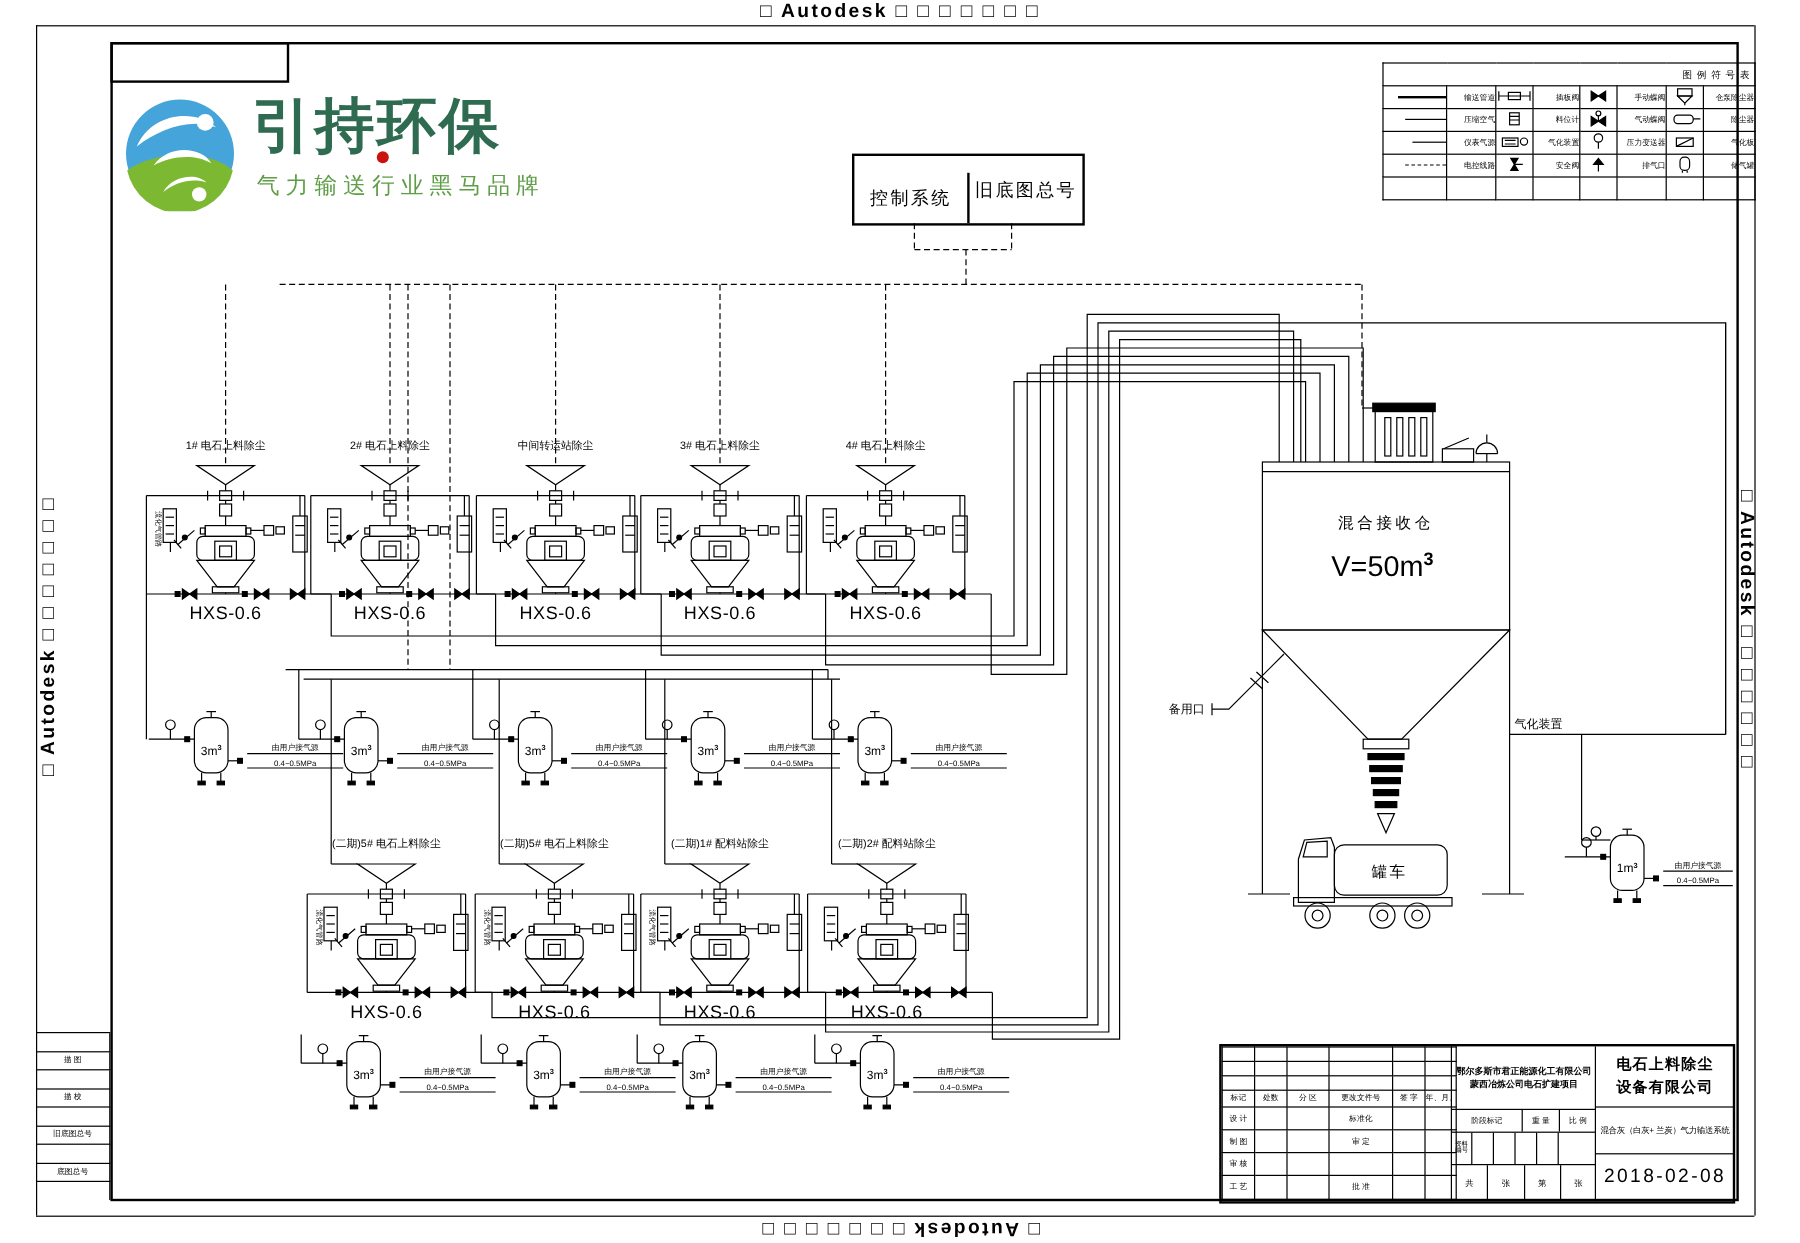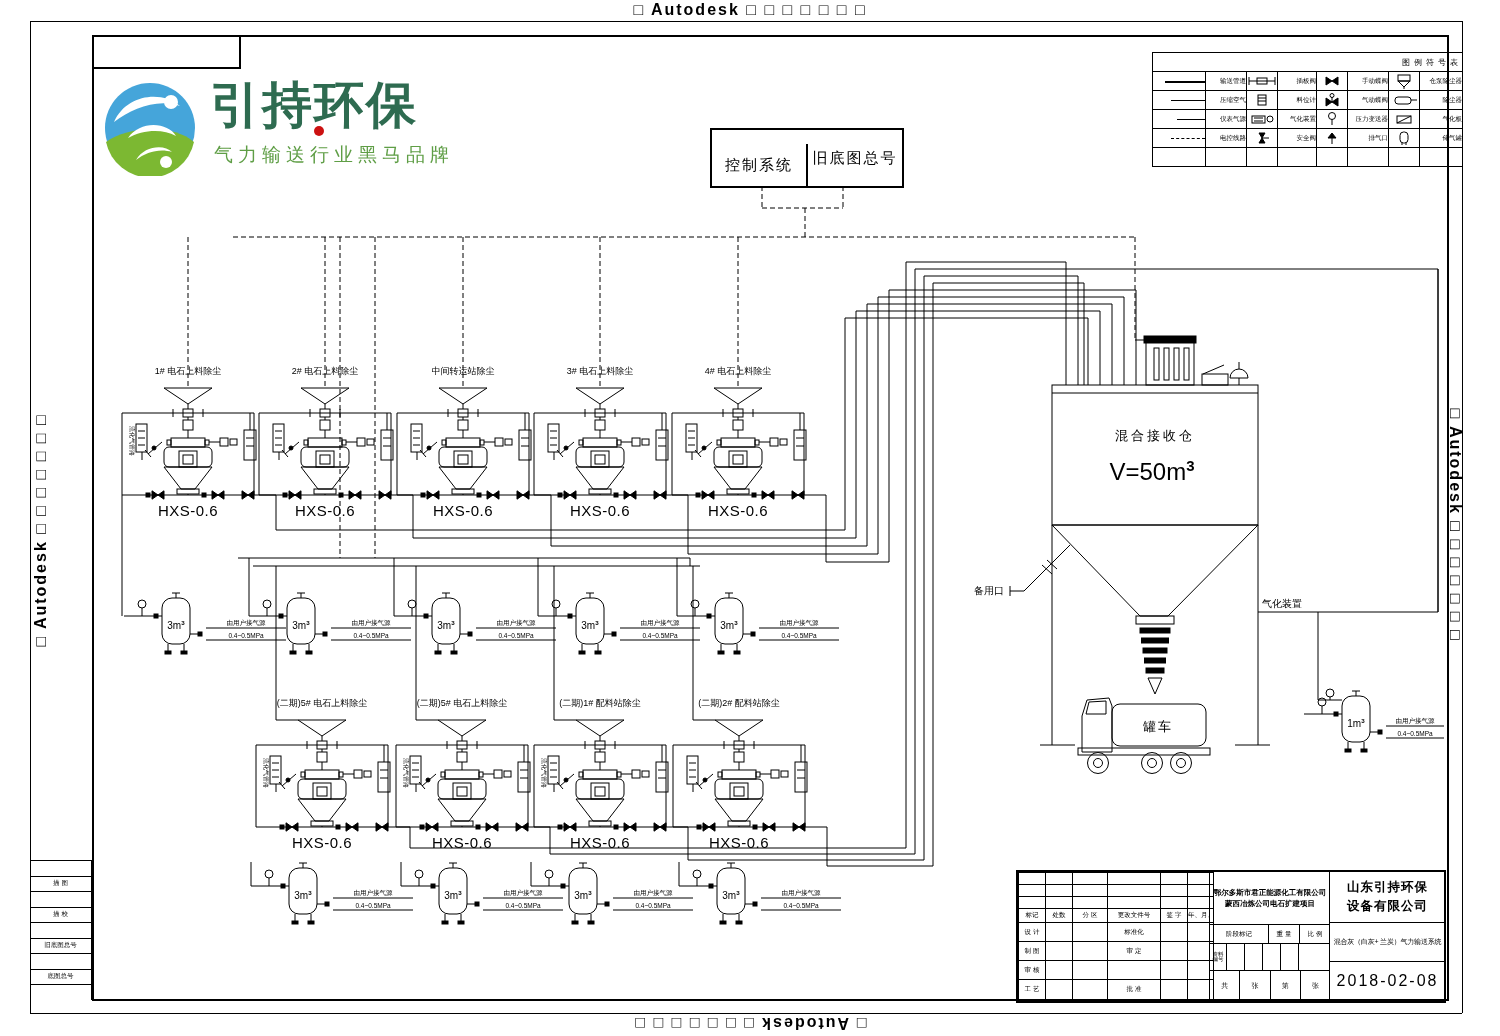--- a/index.html
+++ b/index.html
@@ -1012,7 +1012,7 @@
     </div>
     <div class="tb-right">
       <div class="tb-co">
-        <span>山东引持环保</span>
+        <span>电石上料除尘</span>
         <span>设备有限公司</span>
       </div>
       <div class="tb-title">混合灰（白灰+ 兰炭）气力输送系统</div>

